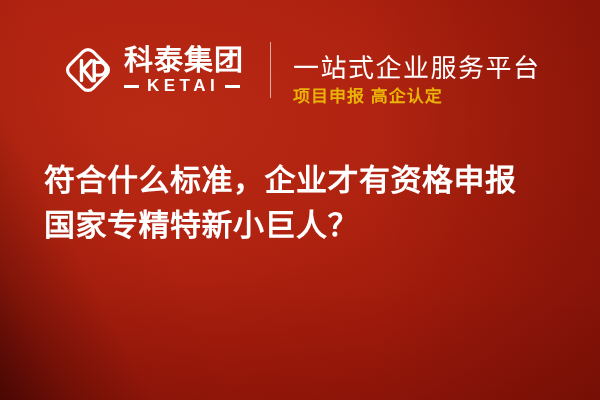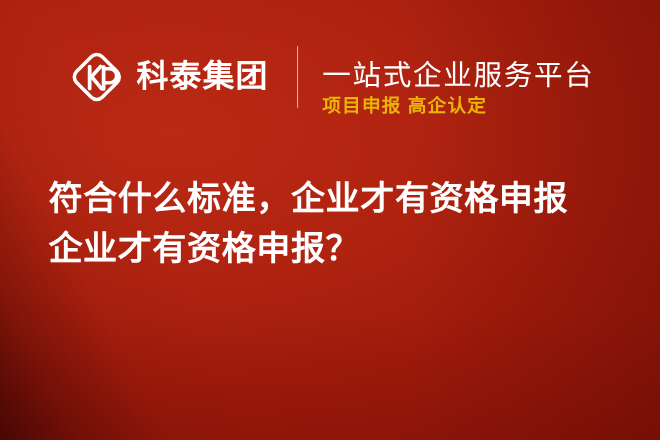--- a/index.html
+++ b/index.html
@@ -183,6 +183,11 @@
 
     <span class="brandblock">
       <span class="brand-cn">科泰集团</span>
+      <span class="brand-en-row">
+        <i class="brand-rule"></i>
+        <span class="brand-en">KETAI</span>
+        <i class="brand-rule"></i>
+      </span>
     </span>
 
     <span class="divider"></span>

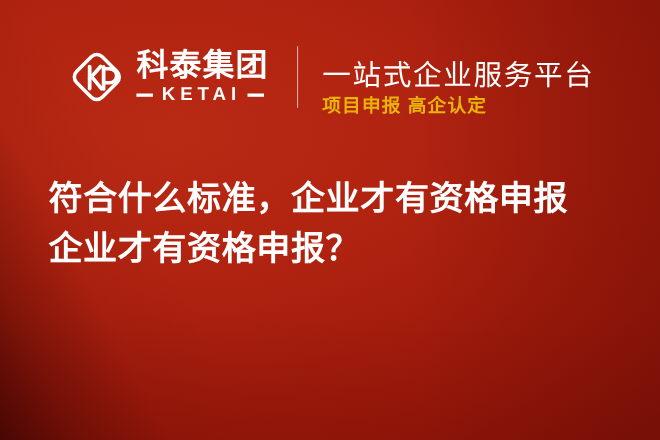--- a/index.html
+++ b/index.html
@@ -201,7 +201,7 @@
 
   <div class="headline">
     <div class="headline-line">符合什么标准，企业才有资格申报</div>
-    <div class="headline-line">企业才有资格申报？</div>
+    <div class="headline-line">国家专精特新小巨人？</div>
   </div>
 
 </div>

